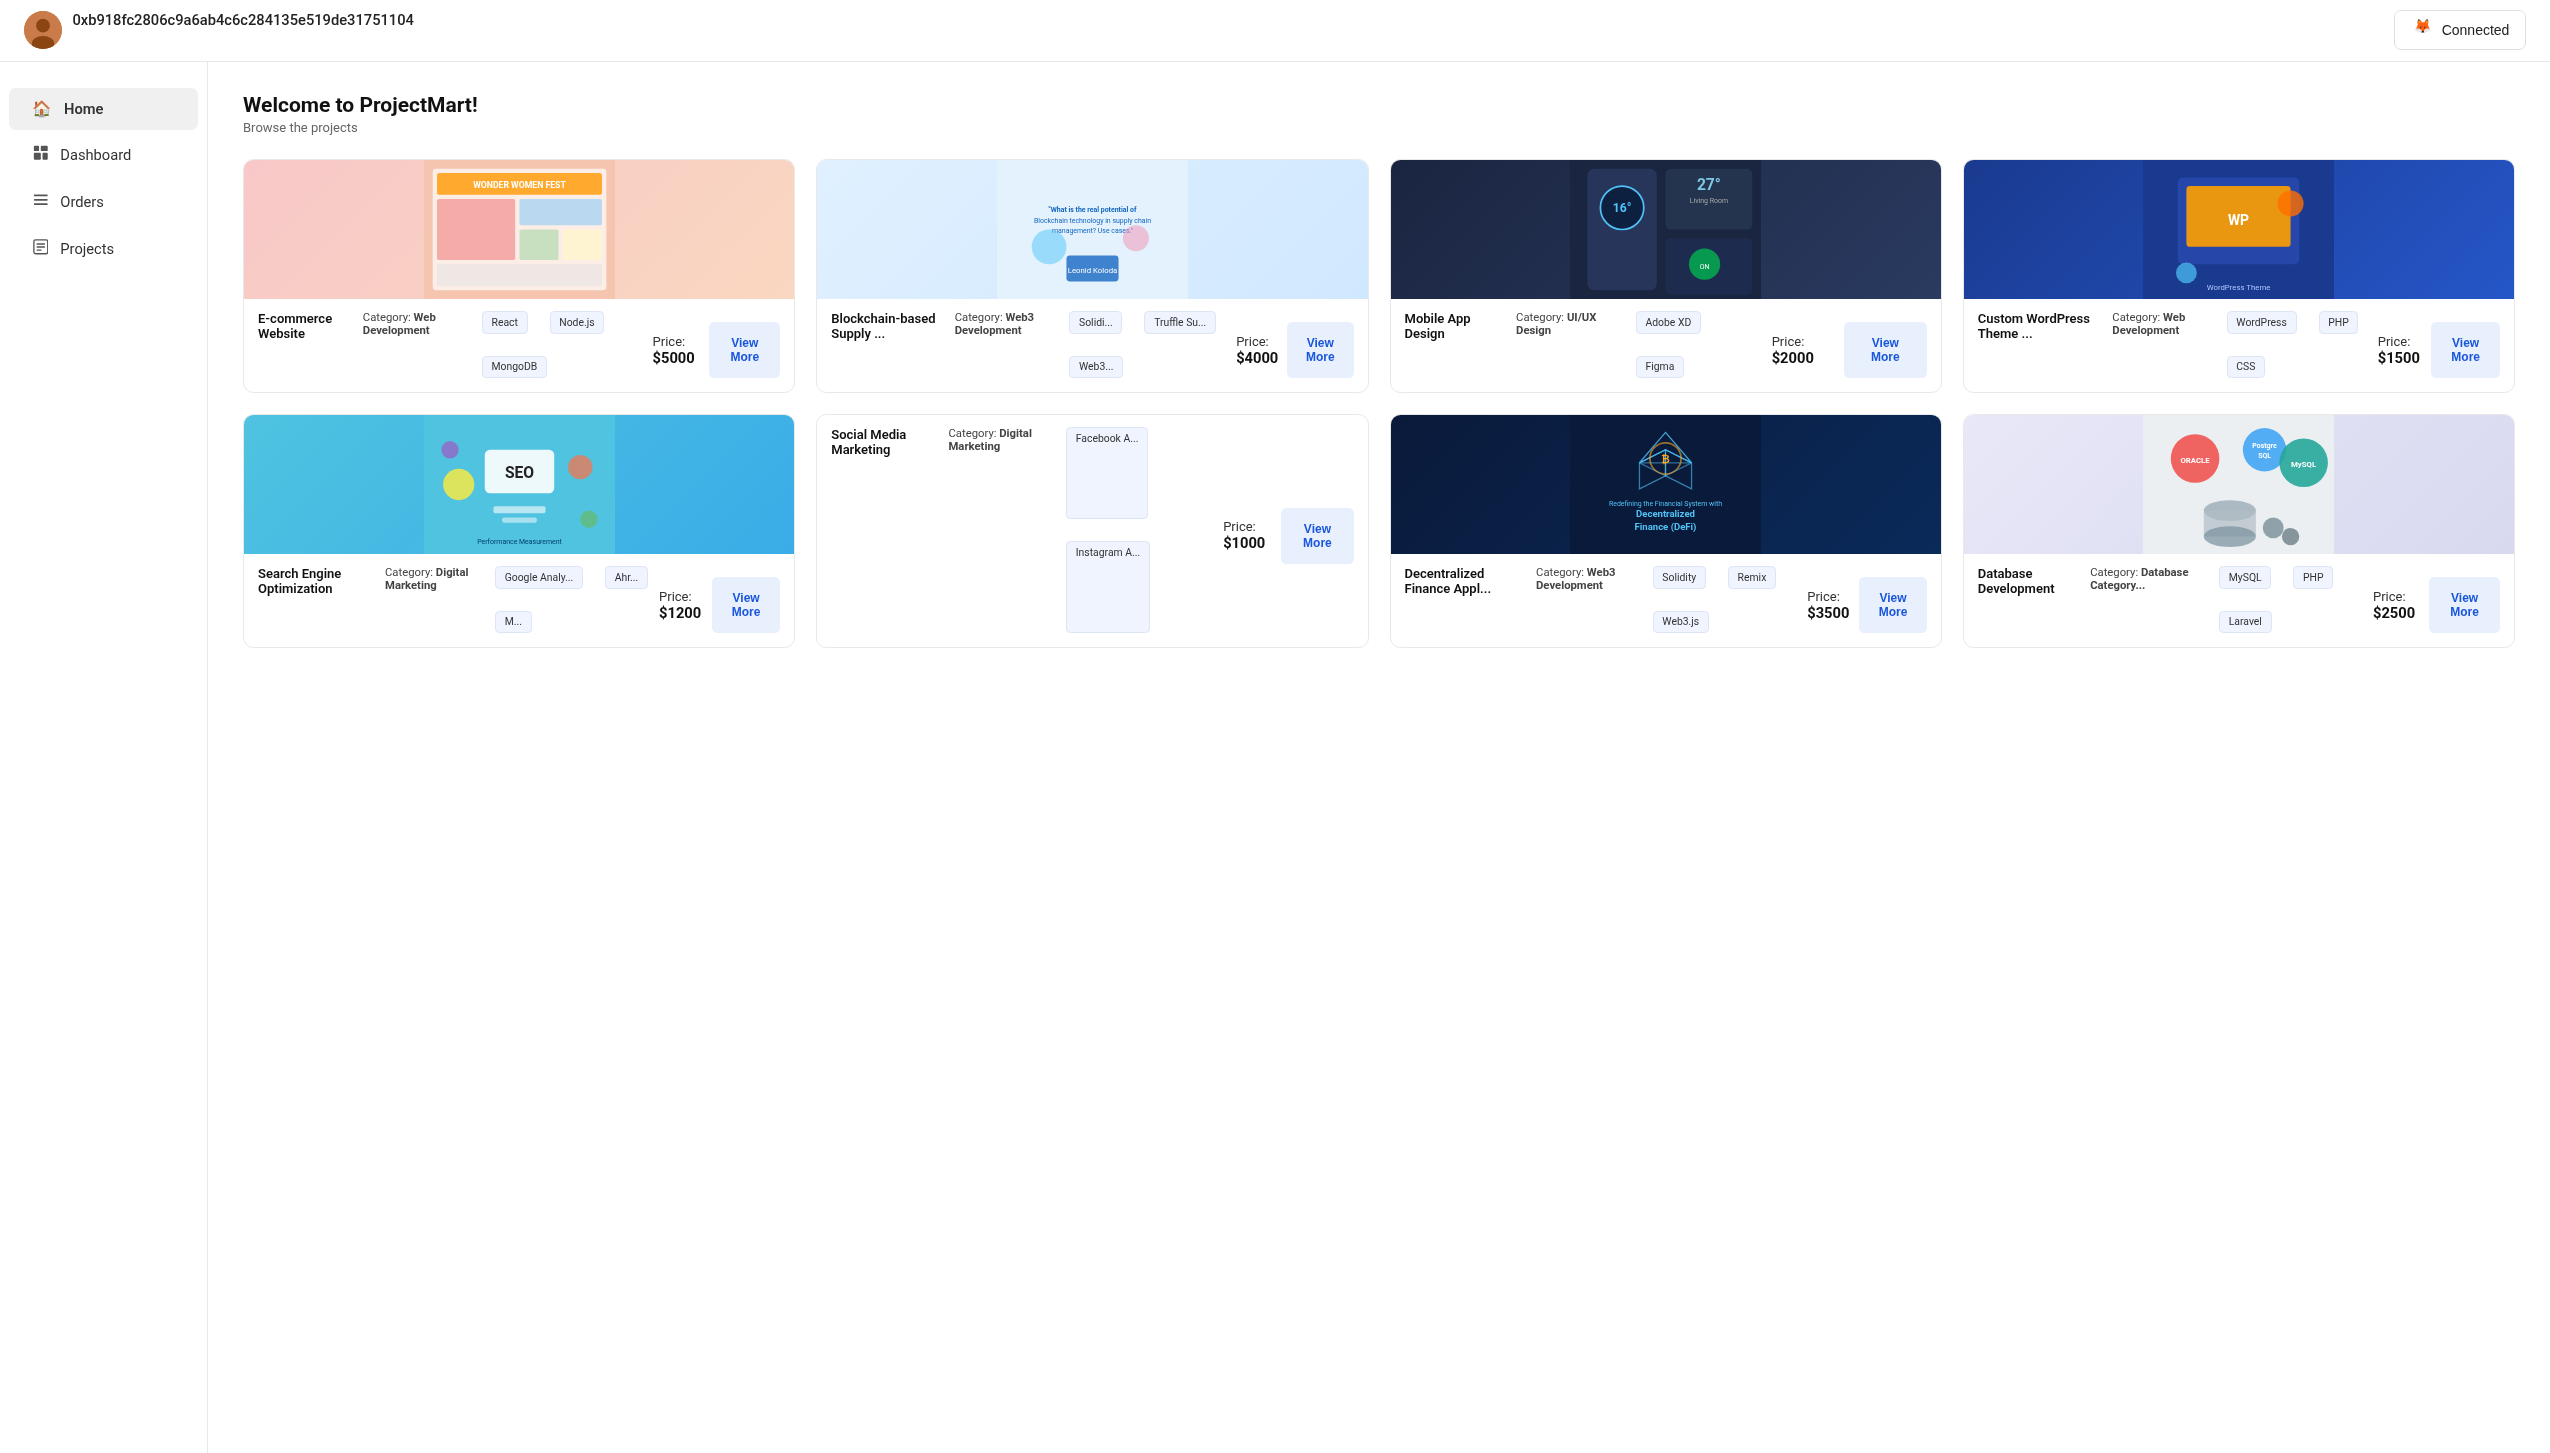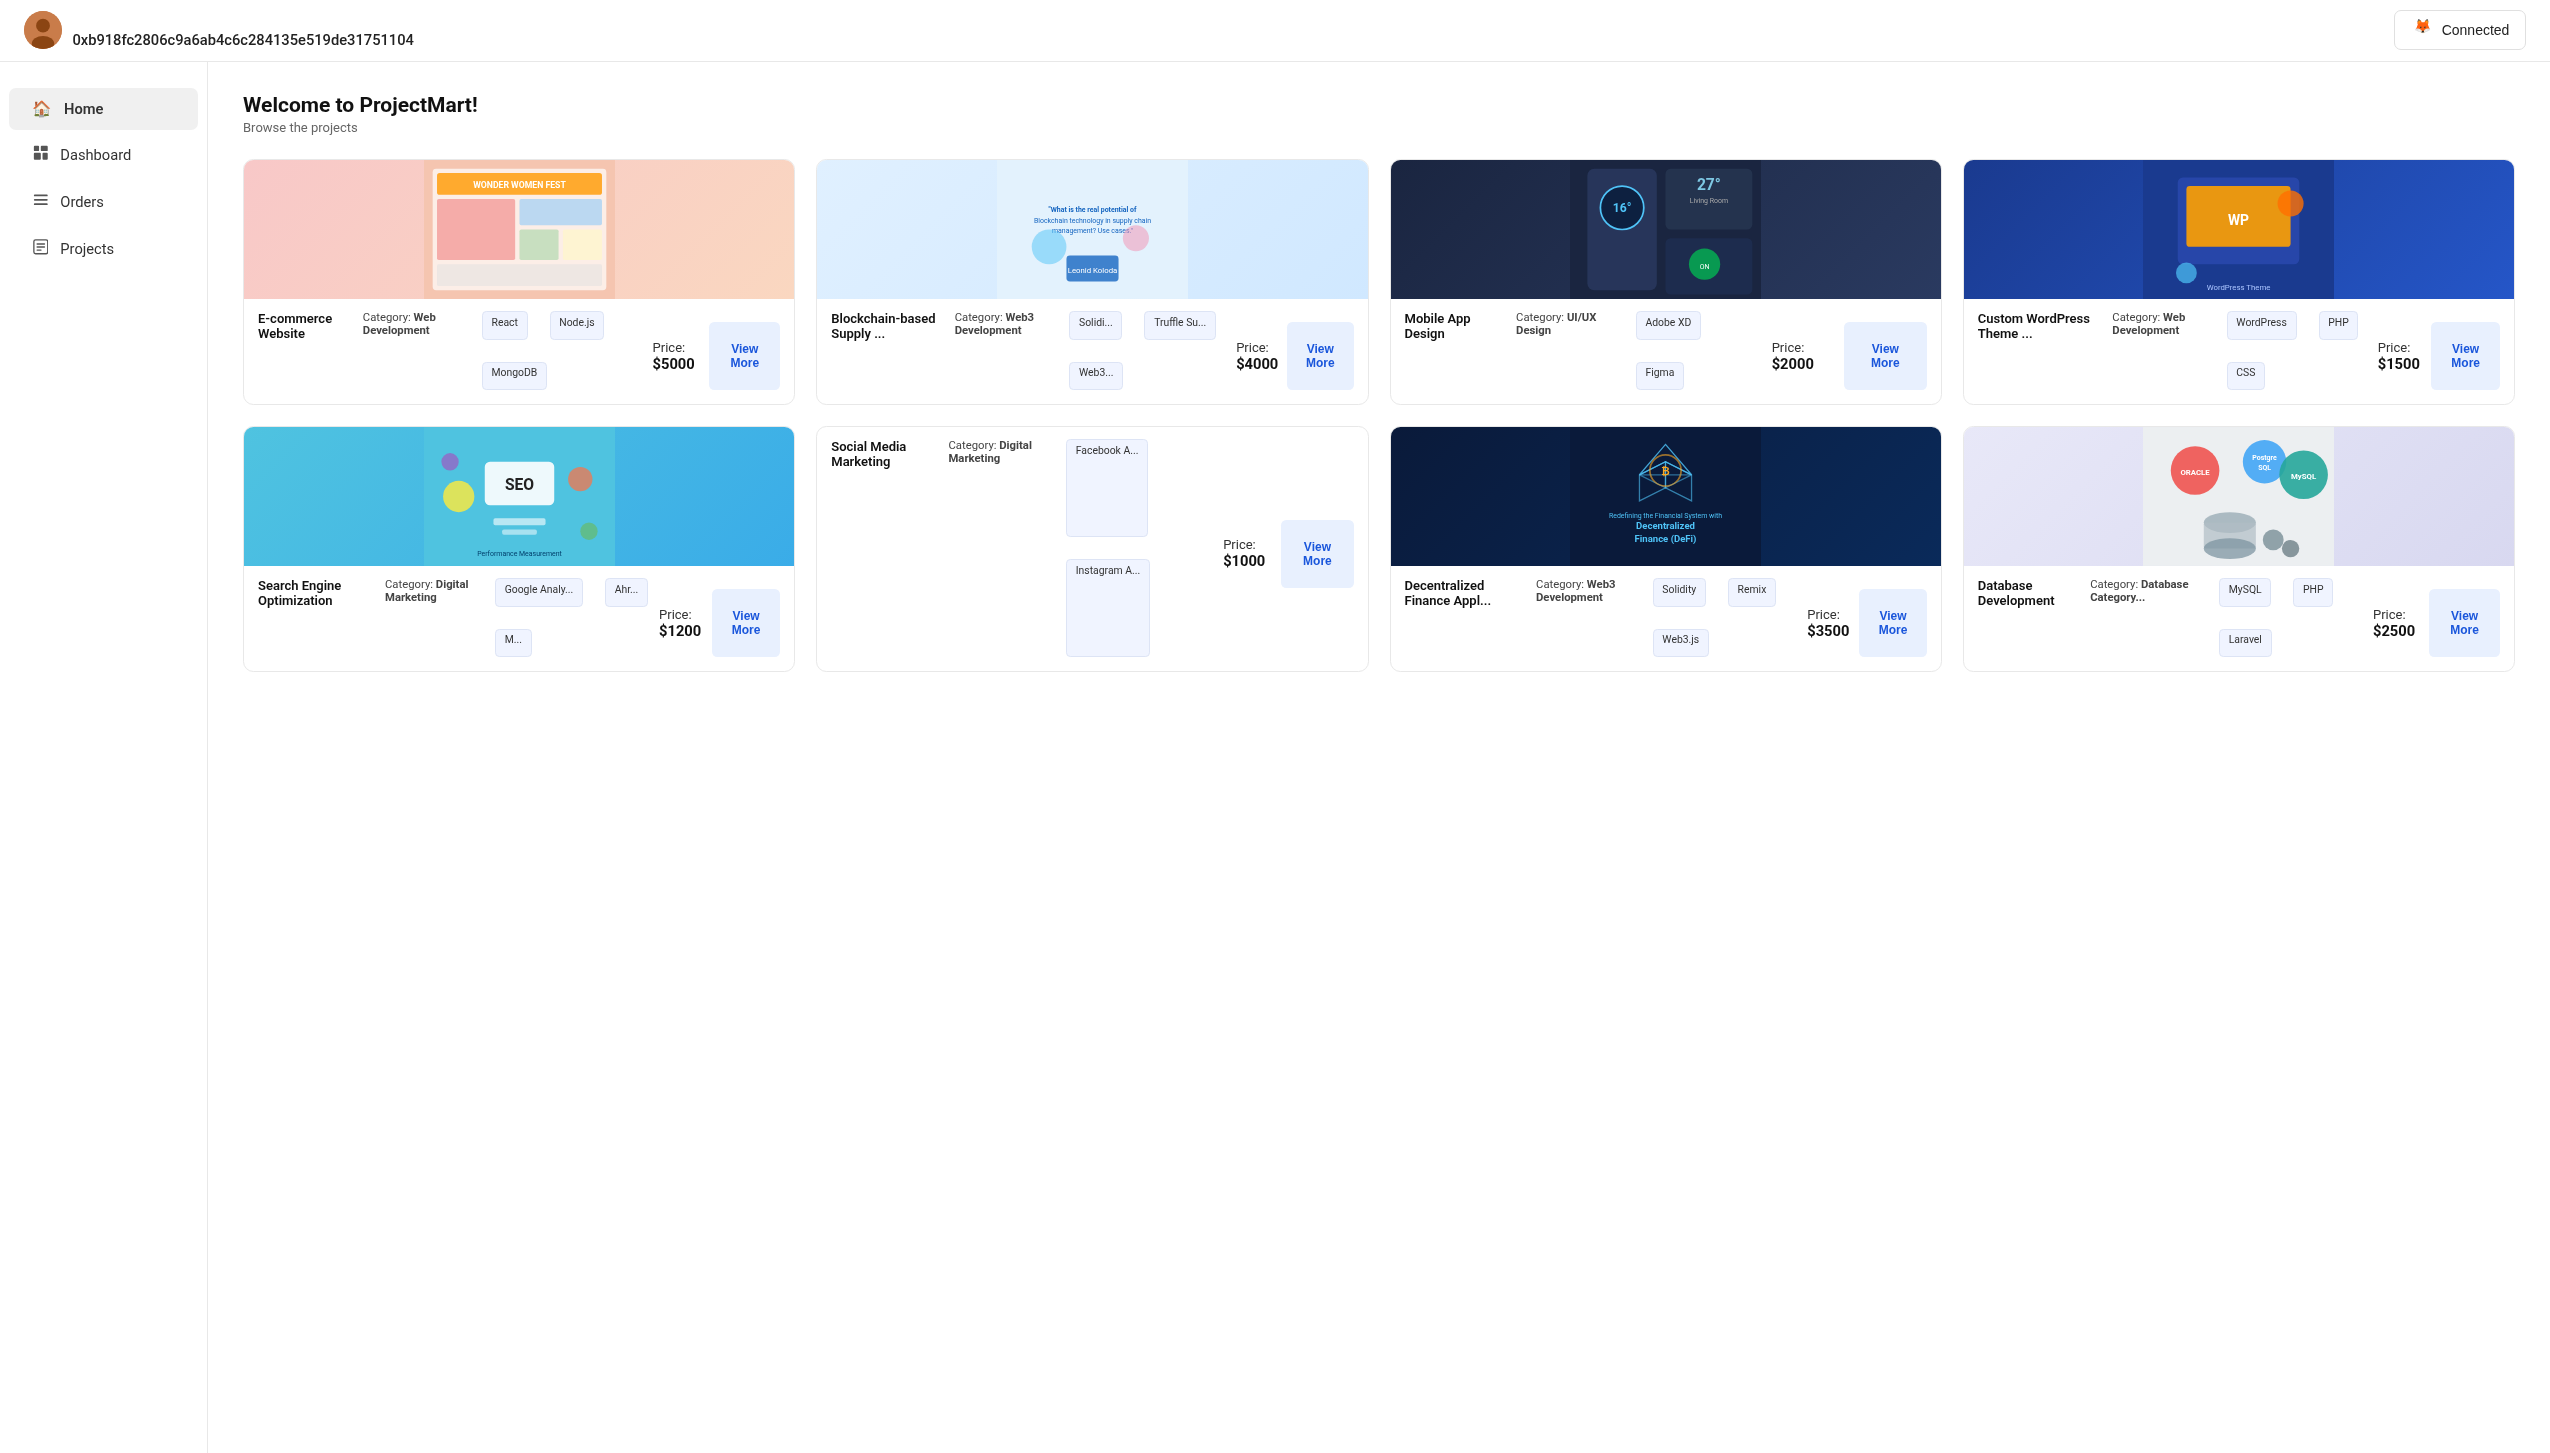--- a/index.html
+++ b/index.html
@@ -17,7 +17,7 @@
     }
     .header-left {
       display: flex;
-      align-items: flex-end;
+      align-items: flex-start;
       gap: 10.4px;
     }
     .avatar {

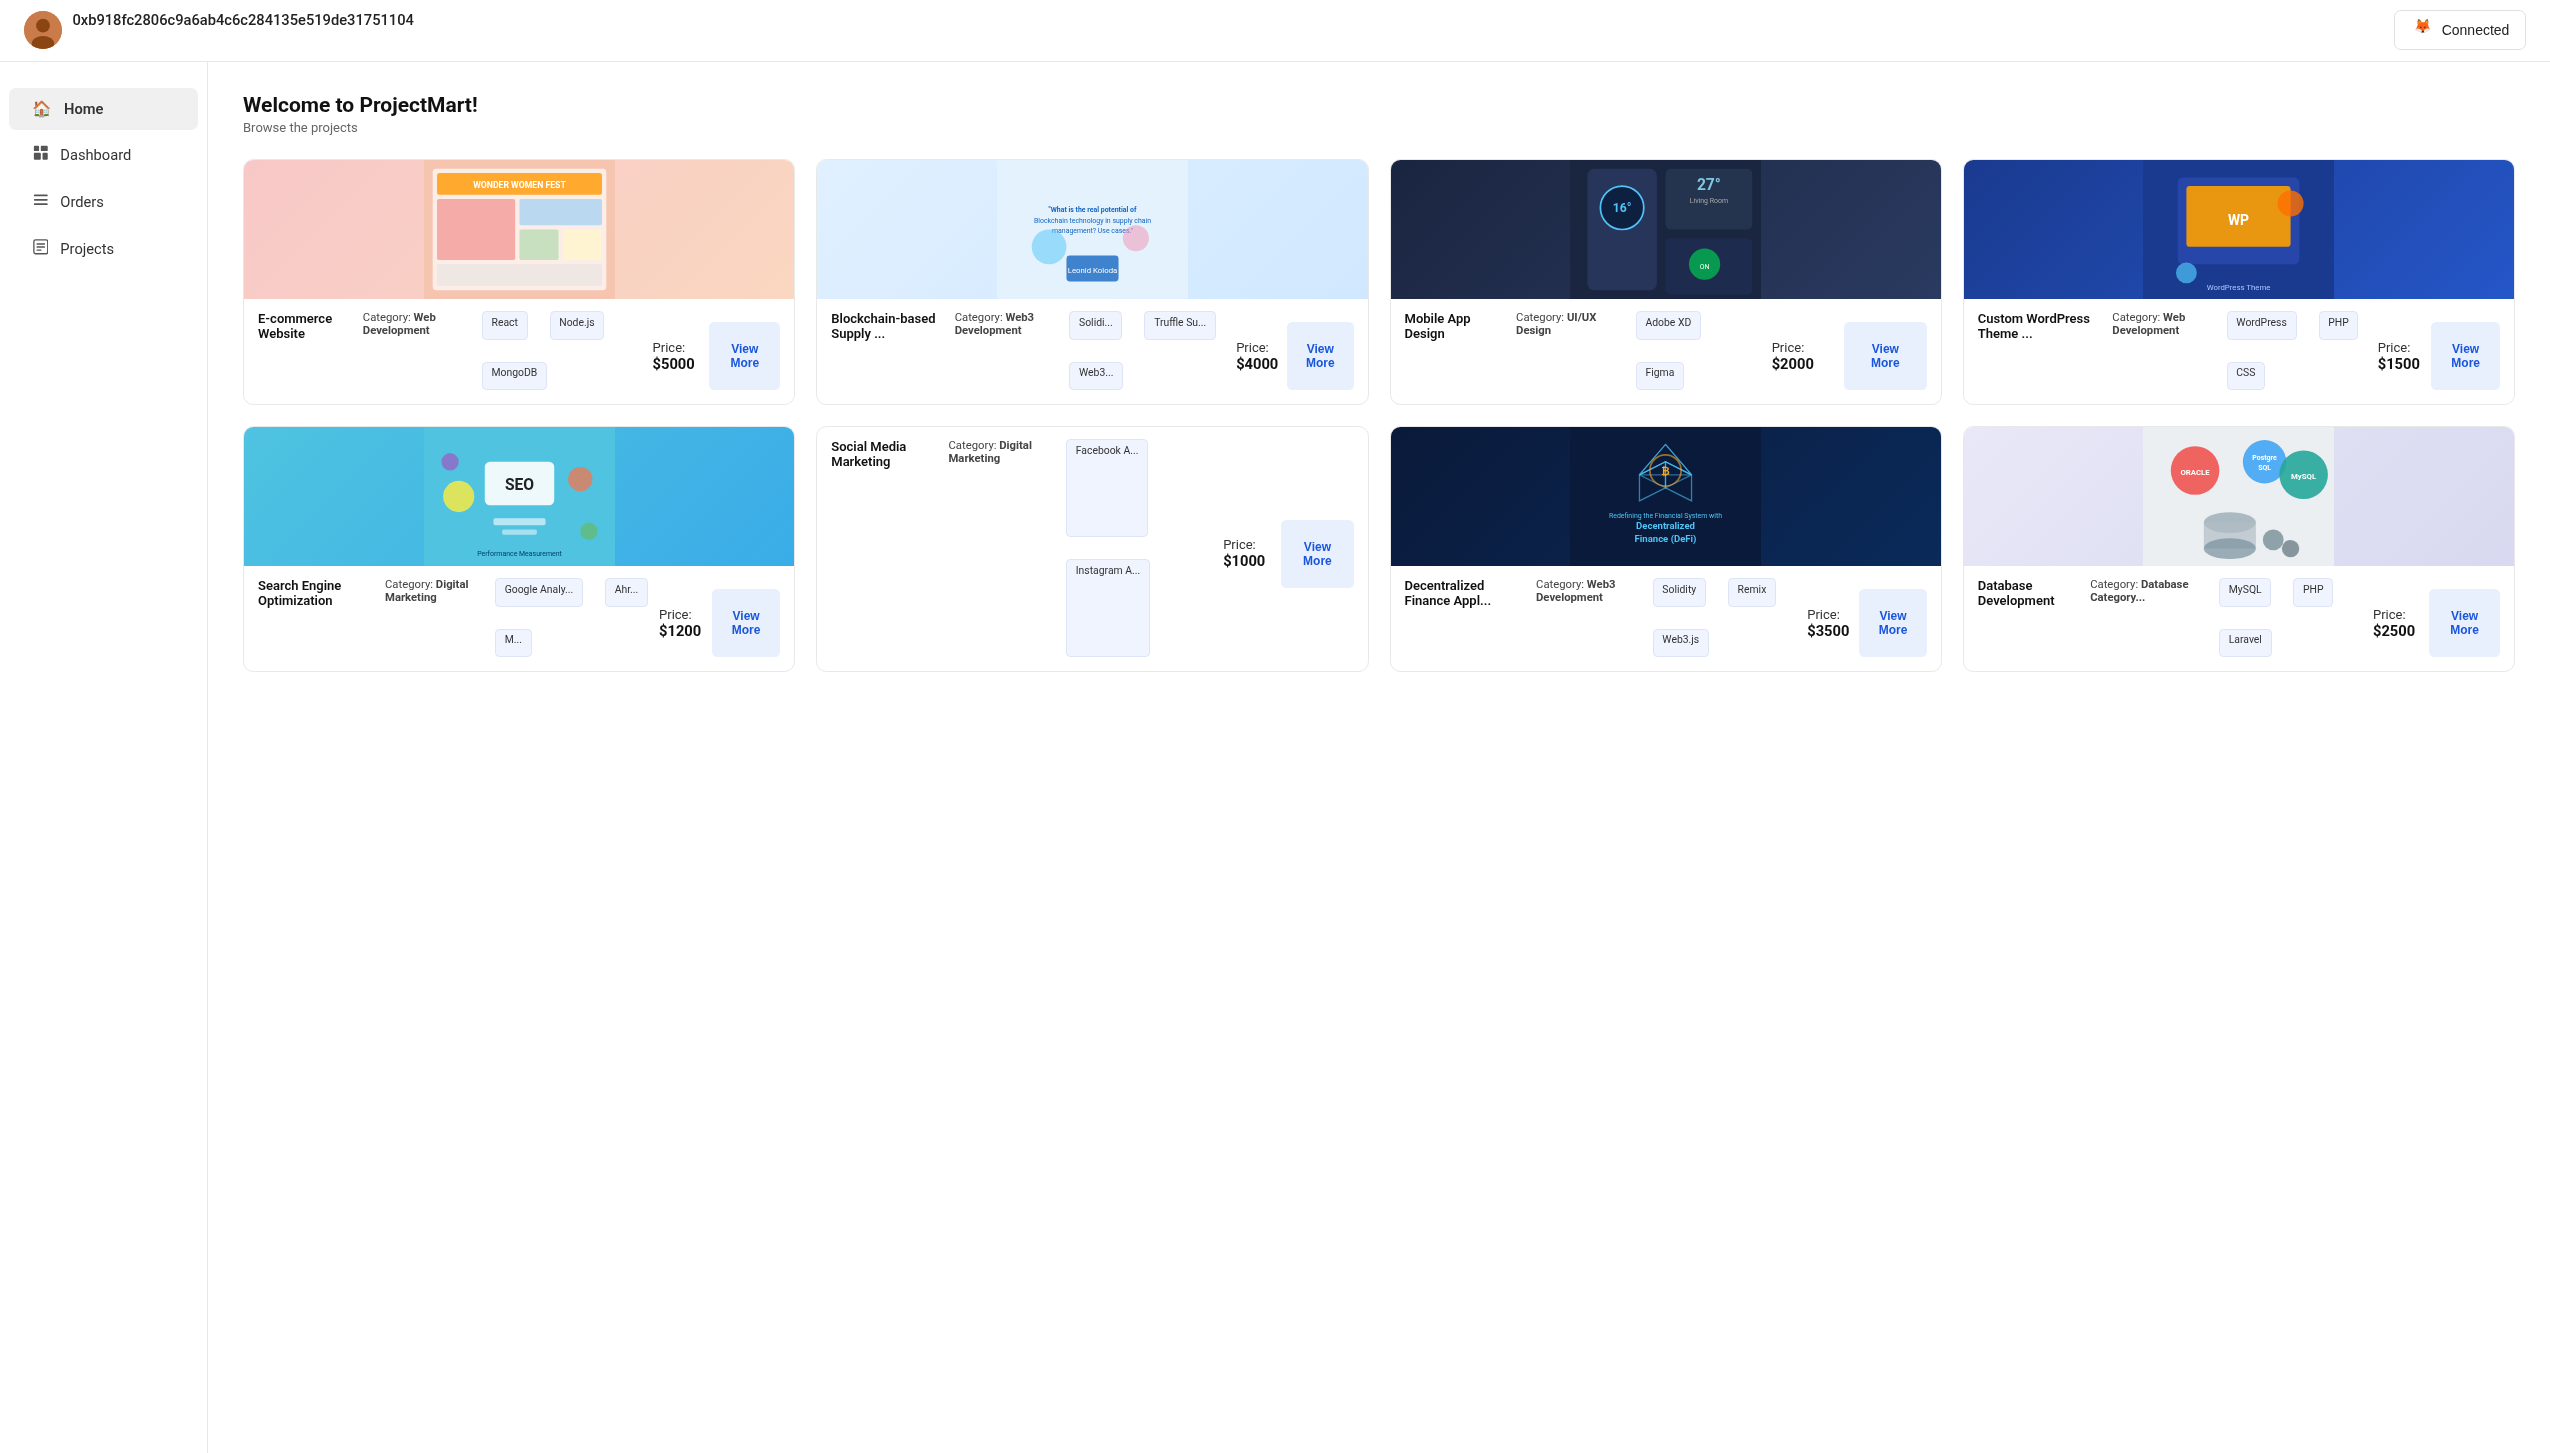--- a/index.html
+++ b/index.html
@@ -181,7 +181,7 @@
       color: #1a56db;
       border: none;
       border-radius: 5.2px;
-      padding: 20px 14px;
+      padding: 14px 14px;
       font-size: 12px;
       font-weight: 600;
       cursor: pointer;

